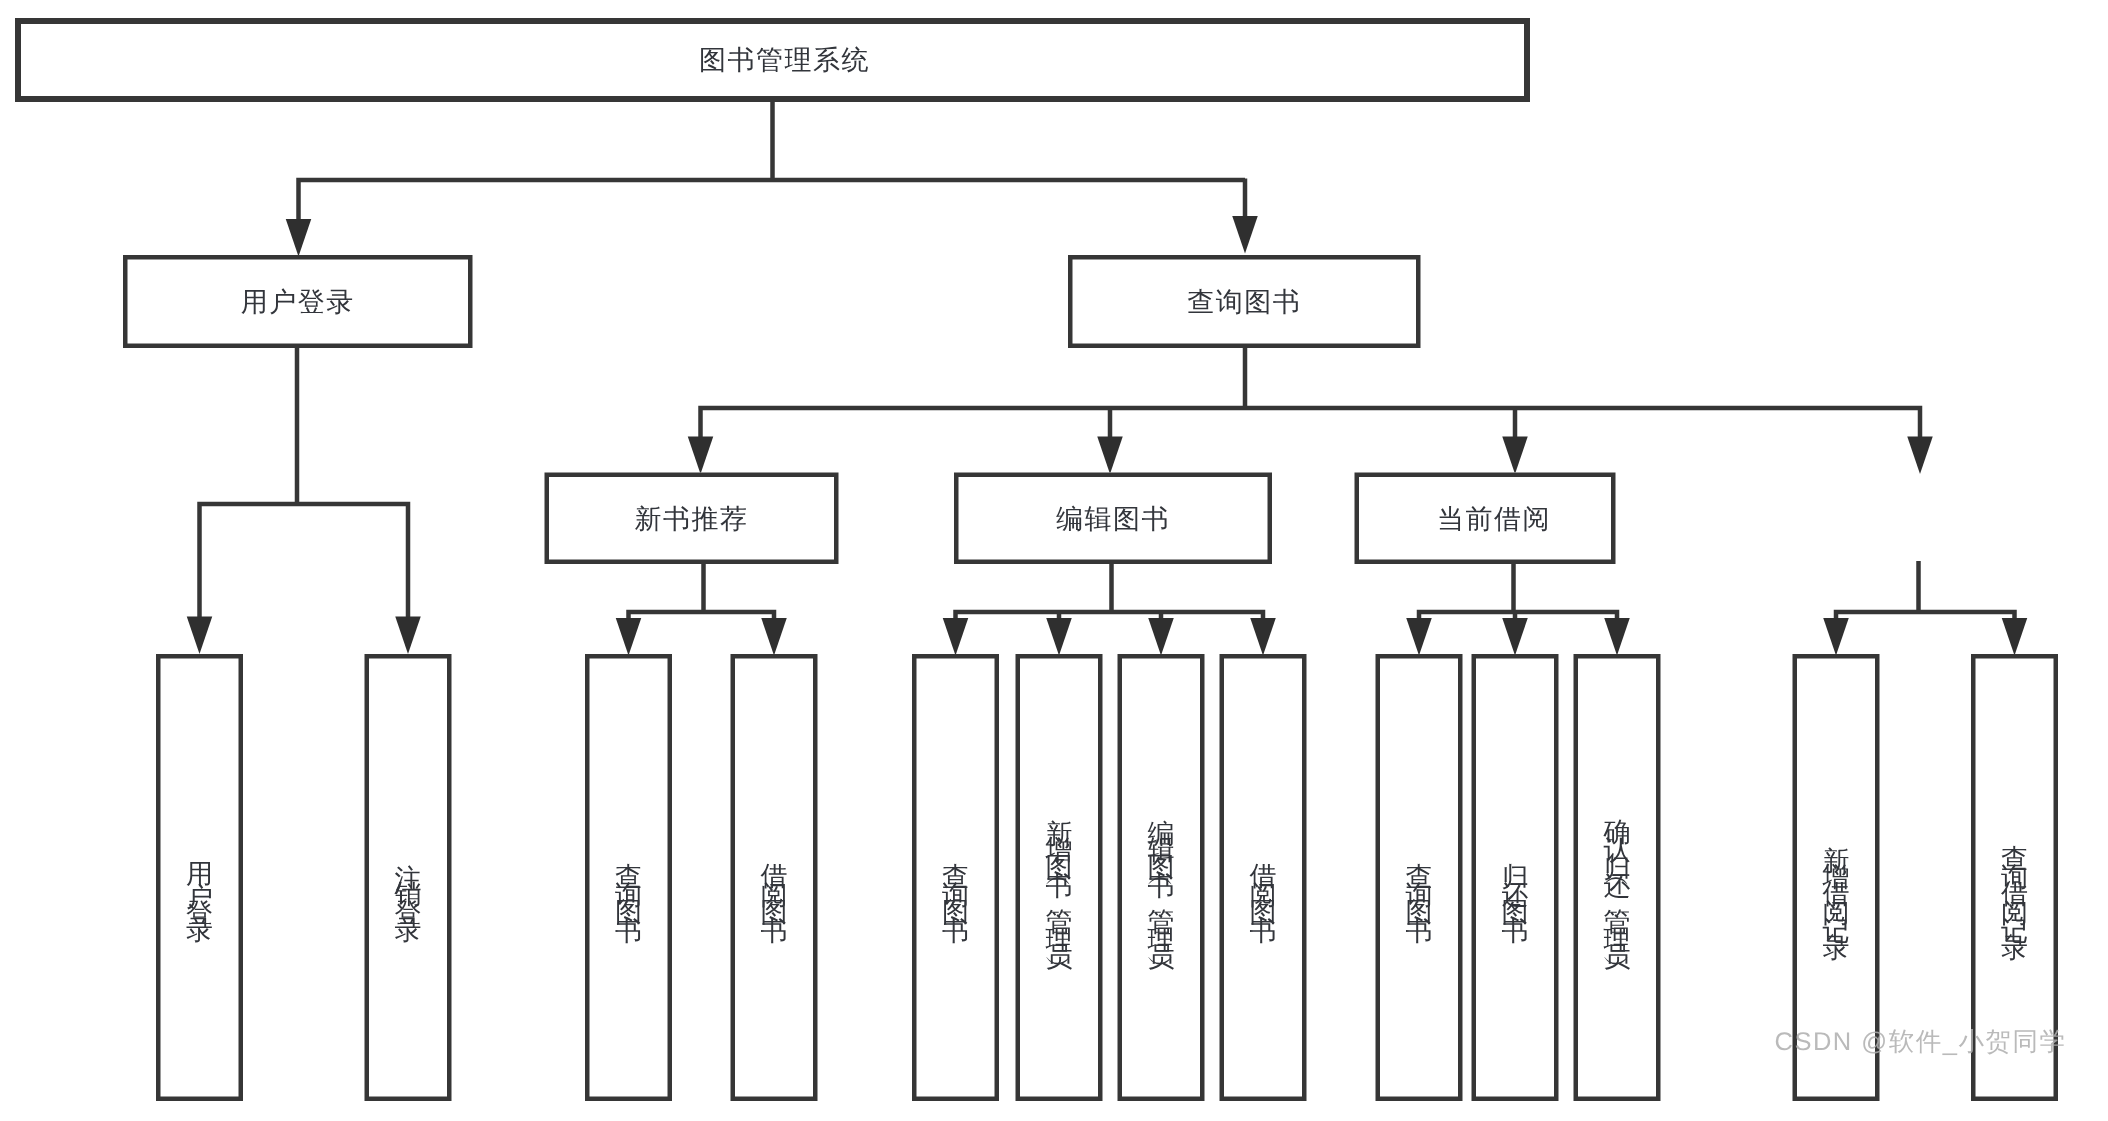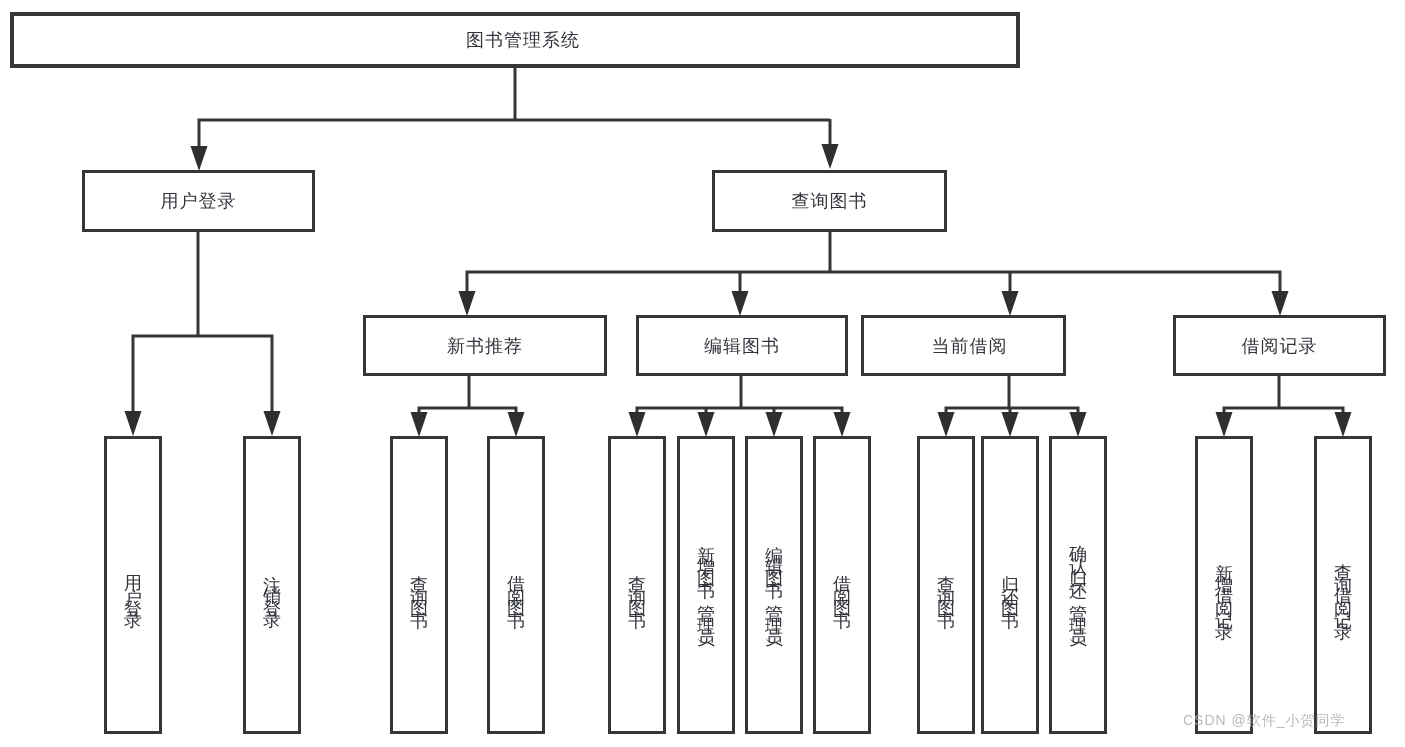--- a/index.html
+++ b/index.html
@@ -121,7 +121,7 @@
     <span>查询图书</span>
   </div>
 
-  <div class="box l3-box" style="left:363px;width:244px;">
+  <div class="box l3-box" style="left:363px;width:196px;">
     <span>新书推荐</span>
   </div>
   <div class="box l3-box" style="left:636px;width:212px;">

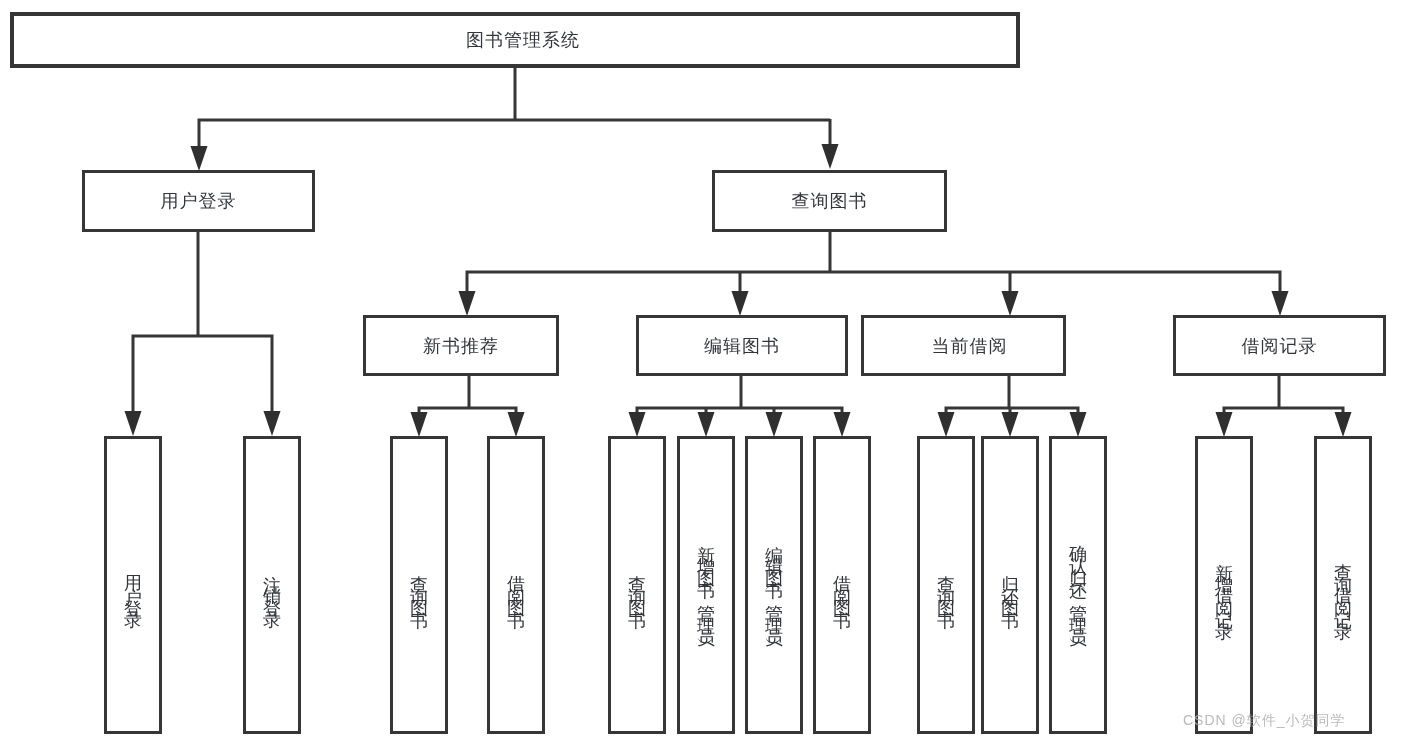--- a/index.html
+++ b/index.html
@@ -127,7 +127,7 @@
   <div class="box l3-box" style="left:636px;width:212px;">
     <span>编辑图书</span>
   </div>
-  <div class="box l3-box" style="left:861px;width:205px;padding-left:12px;">
+  <div class="box l3-box" style="left:903px;width:174px;padding-left:12px;">
     <span>当前借阅</span>
   </div>
   <div class="box l3-box" style="left:1173px;width:213px;">

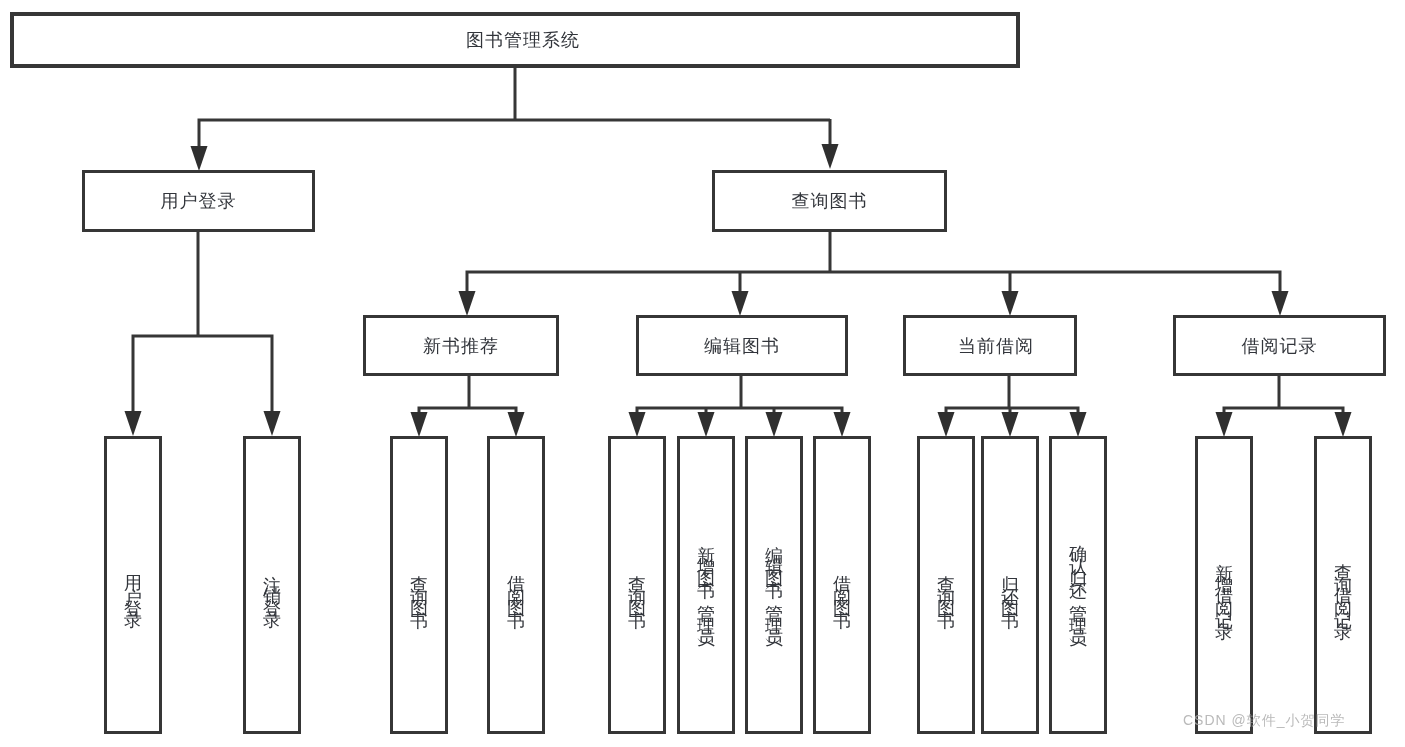--- a/index.html
+++ b/index.html
@@ -130,9 +130,6 @@
   <div class="box l3-box" style="left:903px;width:174px;padding-left:12px;">
     <span>当前借阅</span>
   </div>
-  <div class="box l3-box" style="left:1173px;width:213px;">
-    <span>借阅记录</span>
-  </div>
 
   <div class="box leaf-box" style="left:104px;">
     <span class="vtext">用户登录</span>

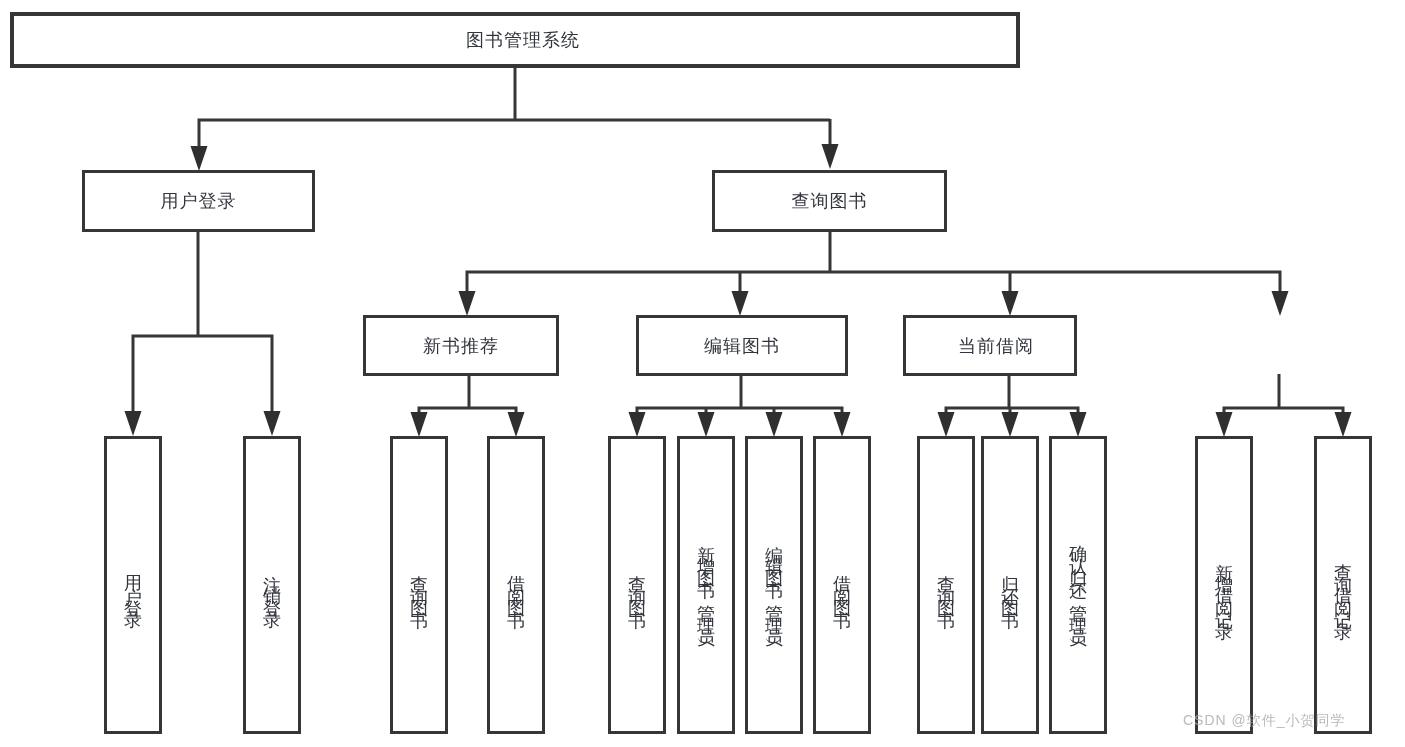--- a/index.html
+++ b/index.html
@@ -49,9 +49,9 @@
   .watermark {
     position: absolute;
     left: 1183px;
-    top: 712px;
+    top: 683px;
     z-index: 3;
-    font-size: 14px;
+    font-size: 17px;
     color: #aeaeae;
     opacity: 0.85;
     letter-spacing: 1px;

